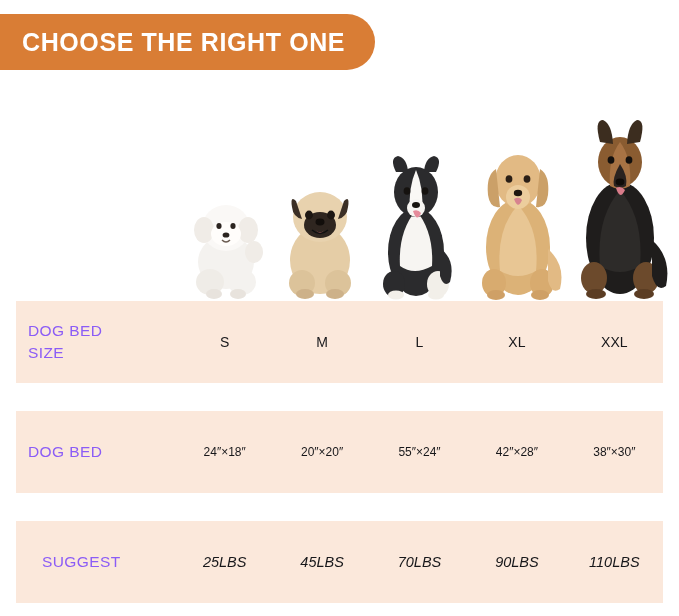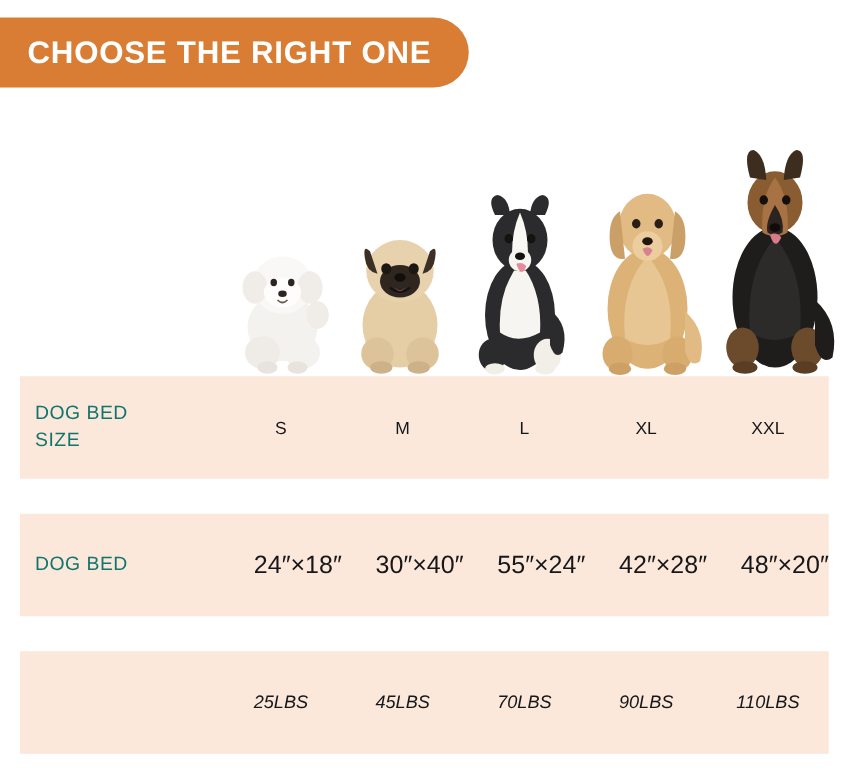--- a/index.html
+++ b/index.html
@@ -77,7 +77,7 @@
     display: flex;
     flex-direction: column;
     justify-content: center;
-    color: #0f766e;
+    color: #8b5cf6;
     font-size: 15.5px;
     letter-spacing: 0.4px;
   }

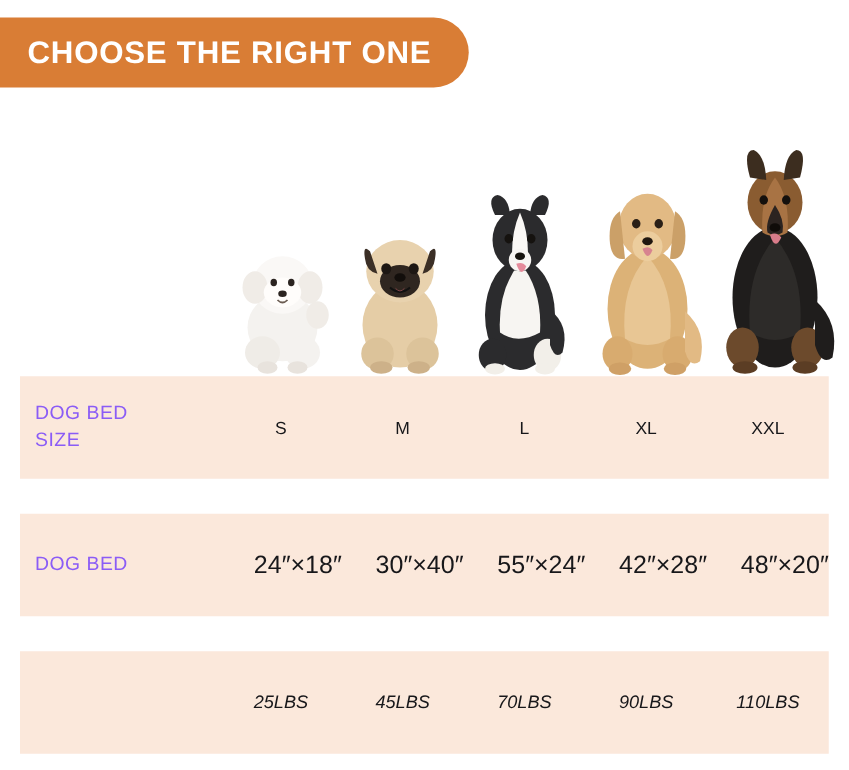--- a/index.html
+++ b/index.html
@@ -105,7 +105,7 @@
     white-space: nowrap;
   }
   .cell.size-letter { font-size: 14px; }
-  .cell.dim { font-size: 20px; text-align: right; }
+  .cell.dim { font-size: 12px; }
   .cell.weight { font-size: 14.5px; font-style: italic; }
 </style>
 </head>

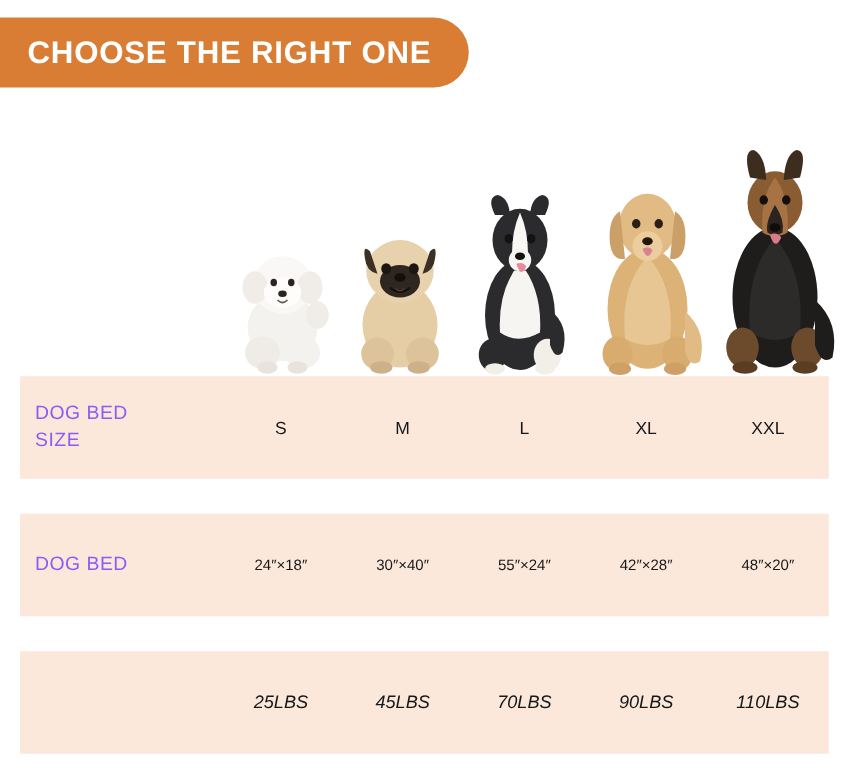--- a/index.html
+++ b/index.html
@@ -241,7 +241,7 @@
     </div>
     <div class="cells">
       <div class="cell dim">24″×18″</div>
-      <div class="cell dim">30″×40″</div>
+      <div class="cell dim">20″×20″</div>
       <div class="cell dim">55″×24″</div>
       <div class="cell dim">42″×28″</div>
       <div class="cell dim">48″×20″</div>

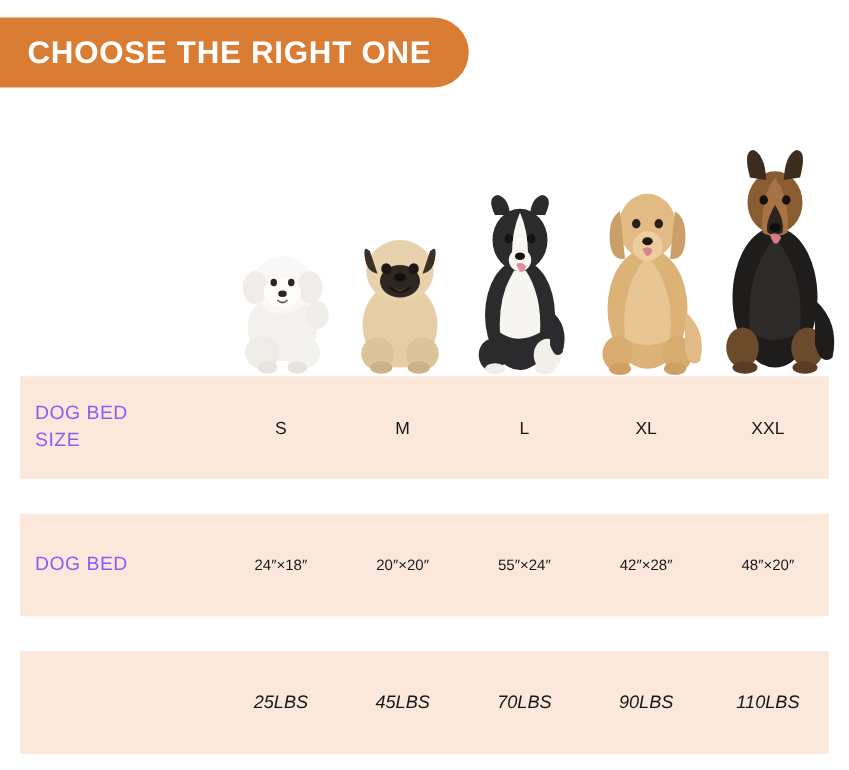--- a/index.html
+++ b/index.html
@@ -244,7 +244,7 @@
       <div class="cell dim">20″×20″</div>
       <div class="cell dim">55″×24″</div>
       <div class="cell dim">42″×28″</div>
-      <div class="cell dim">48″×20″</div>
+      <div class="cell dim">38″×30″</div>
     </div>
   </div>
 

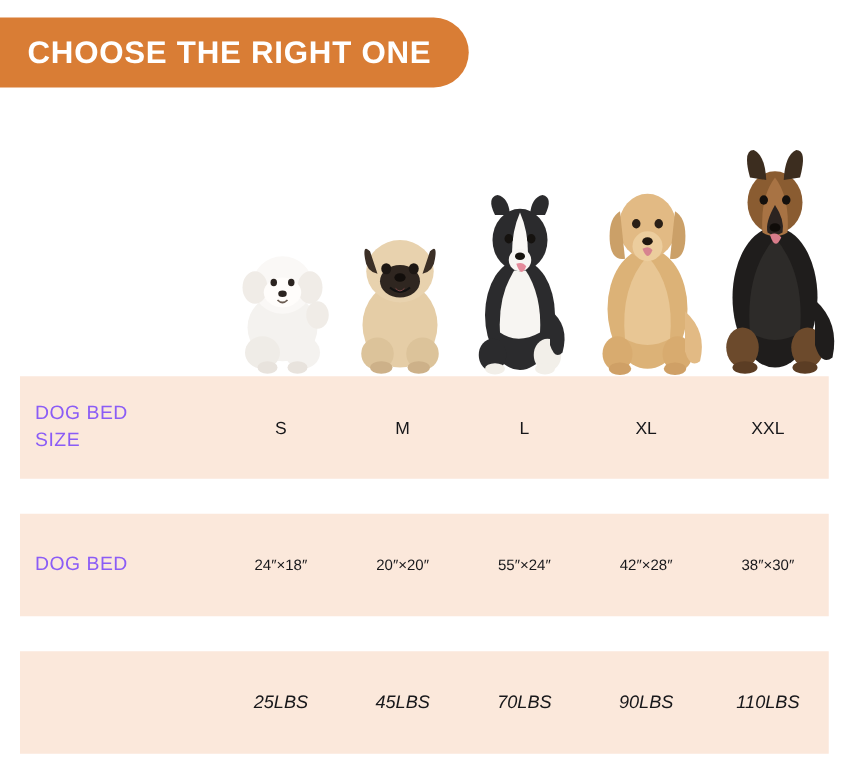--- a/index.html
+++ b/index.html
@@ -250,6 +250,7 @@
 
   <div class="row row-3">
     <div class="row-label indent">
+      <span class="line">SUGGEST</span>
     </div>
     <div class="cells">
       <div class="cell weight">25LBS</div>

